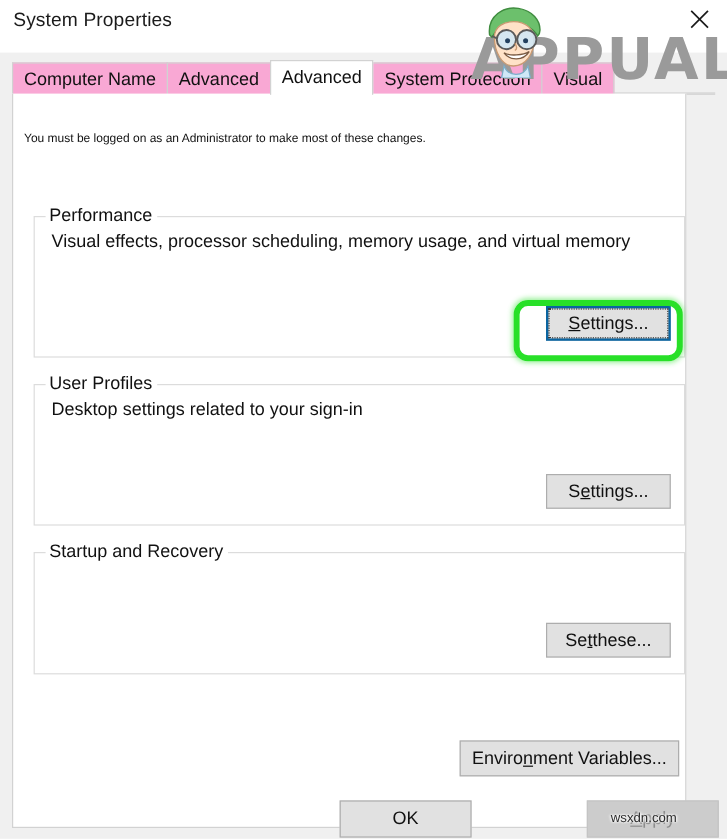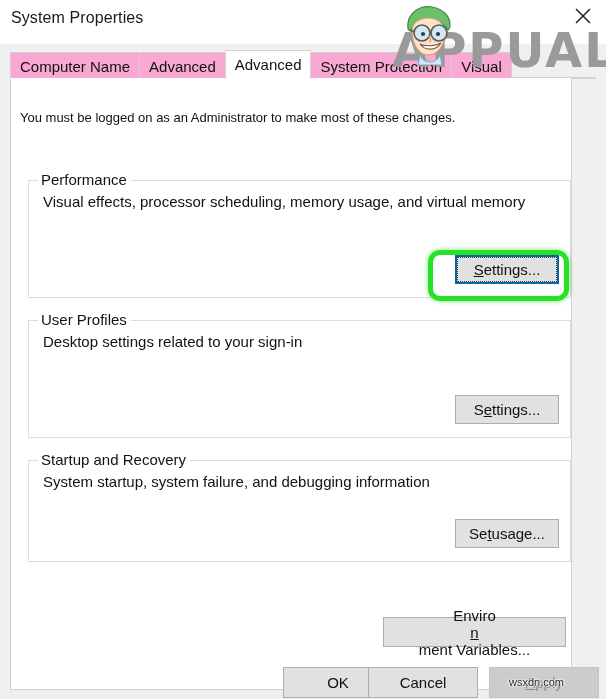--- a/index.html
+++ b/index.html
@@ -123,7 +123,7 @@
     position: absolute;
     left: 20px;
     top: 66px;
-    font-size: 13px;
+    font-size: 10px;
     color: #111111;
     white-space: nowrap;
   }

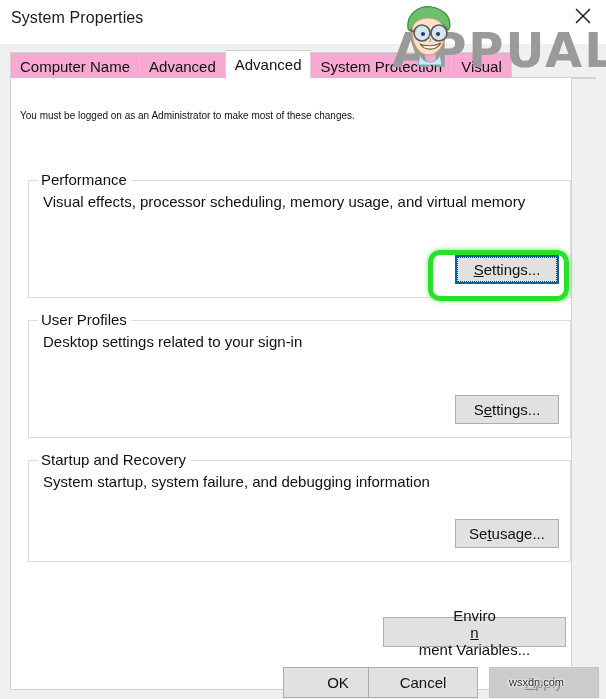--- a/index.html
+++ b/index.html
@@ -341,7 +341,6 @@
 
     <div class="groupbox" id="gb-startup">
       <div class="gb-legend">Startup and Recovery</div>
-      <div class="gb-desc">System startup, system failure, and debugging information</div>
       <div class="btn gb-btn">
         <span>Se</span>
           <span class="acc">t</span>

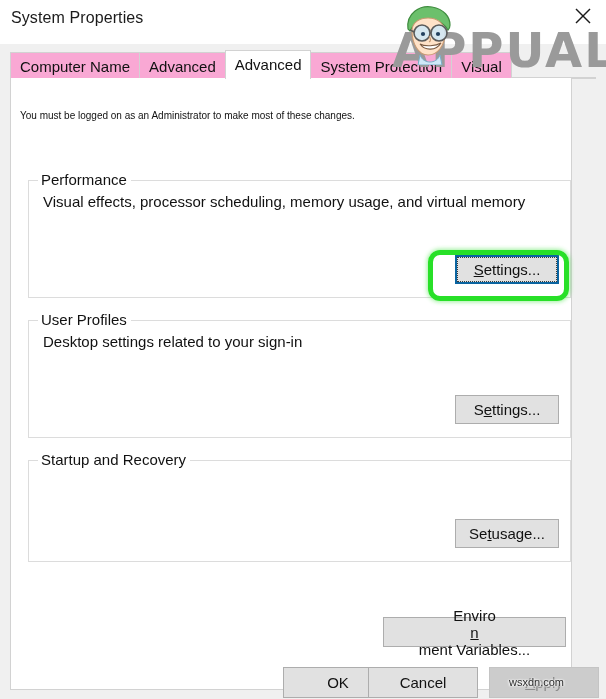--- a/index.html
+++ b/index.html
@@ -344,7 +344,7 @@
       <div class="btn gb-btn">
         <span>Se</span>
           <span class="acc">t</span>
-          <span>usage...</span>
+          <span>these...</span>
       </div>
     </div>
 

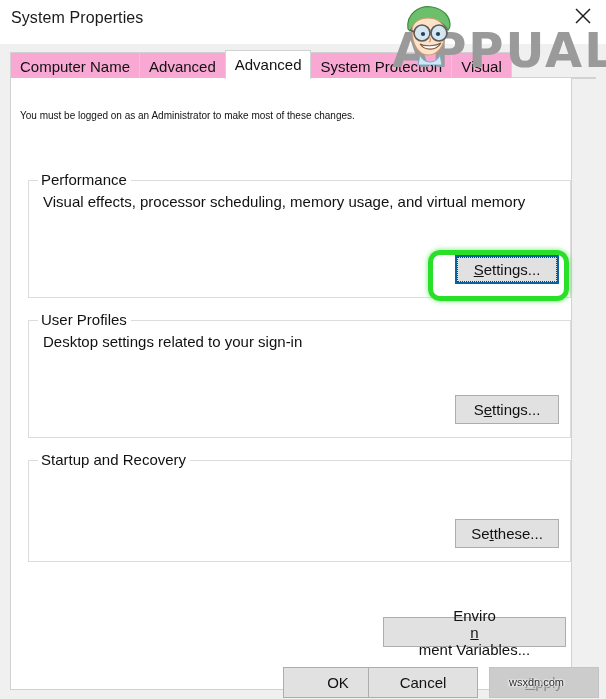--- a/index.html
+++ b/index.html
@@ -218,7 +218,6 @@
     top: 573px;
     width: 183px;
     height: 30px;
-    flex-direction: column;
   }
 
   

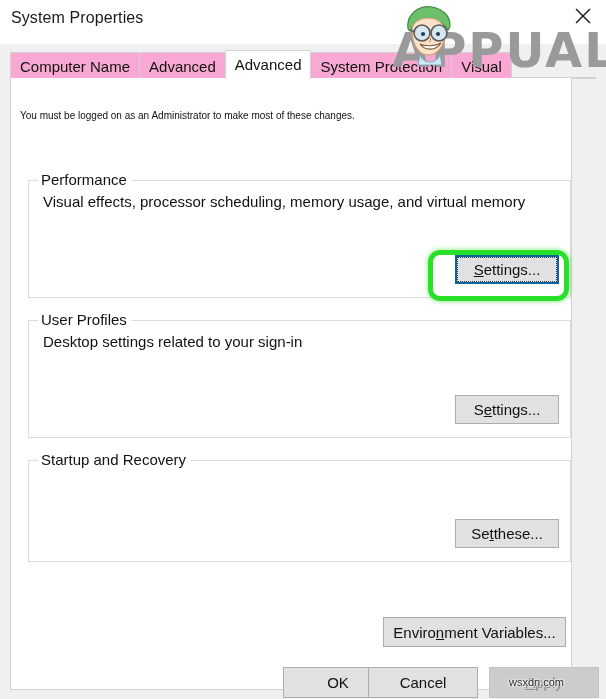--- a/index.html
+++ b/index.html
@@ -355,7 +355,6 @@
 
     <div class="footer">
       <div class="btn" id="btn-ok">OK</div>
-      <div class="btn" id="btn-cancel">Cancel</div>
       <div class="btn" id="btn-apply">
         <span></span>
           <span class="acc">A</span>

